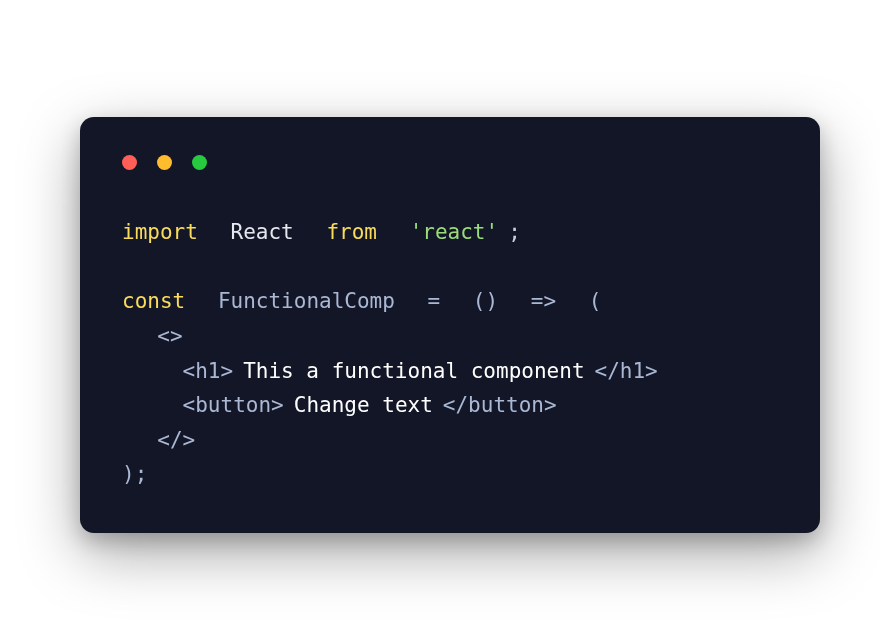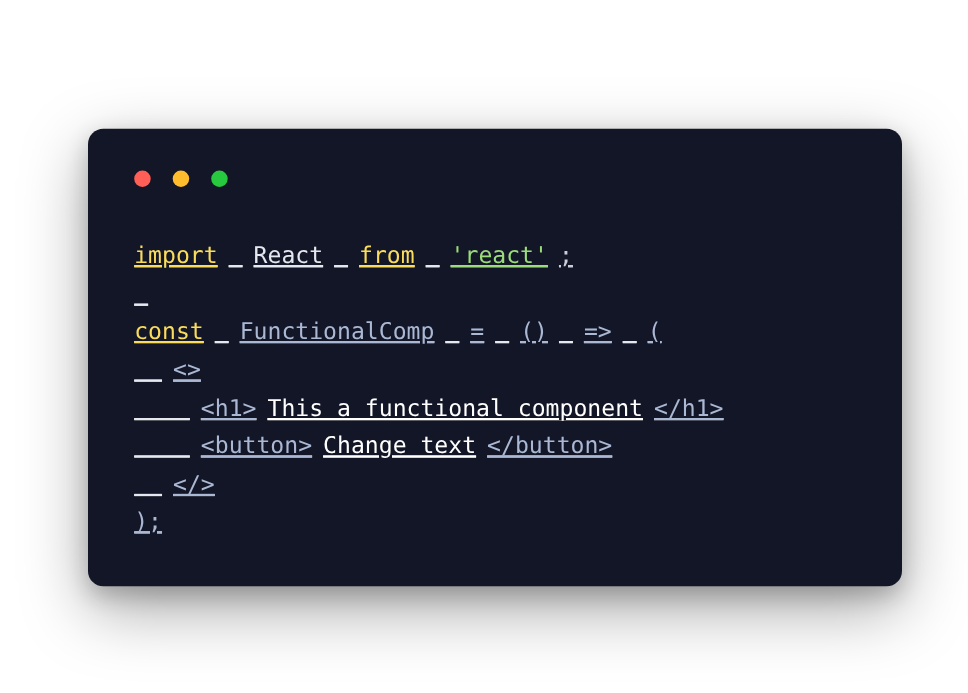--- a/index.html
+++ b/index.html
@@ -6,7 +6,6 @@
       margin: 5px;
       padding: 0;
       box-sizing: border-box;
-      text-decoration: underline;
     }
     body {
       width: 880px;

